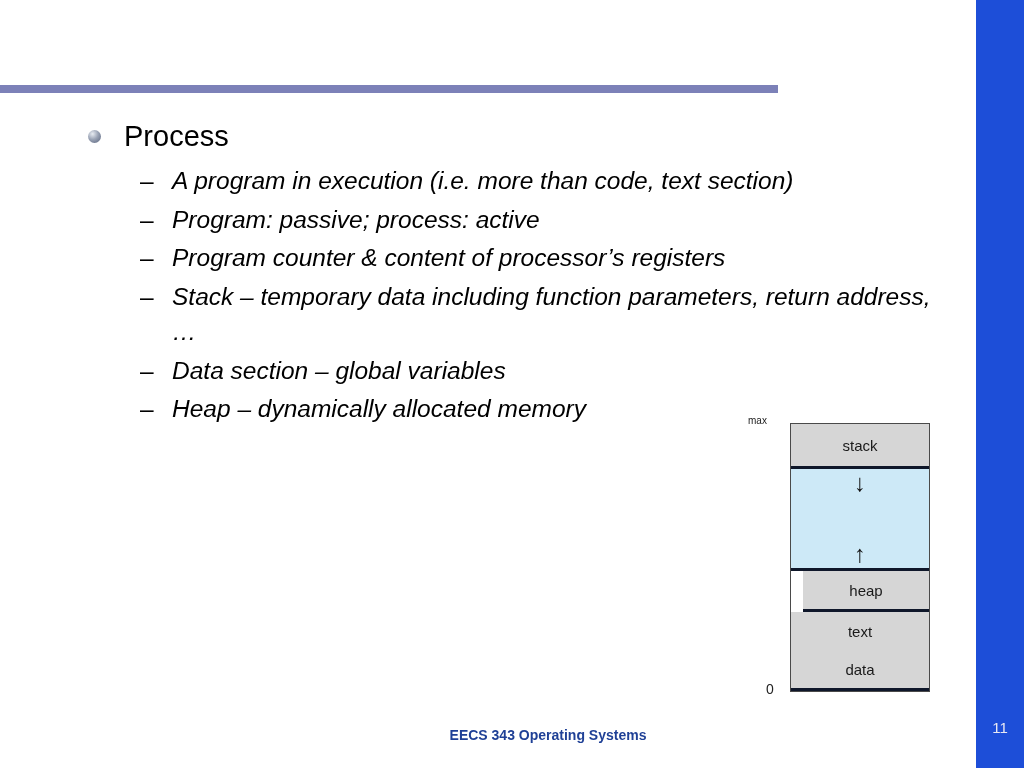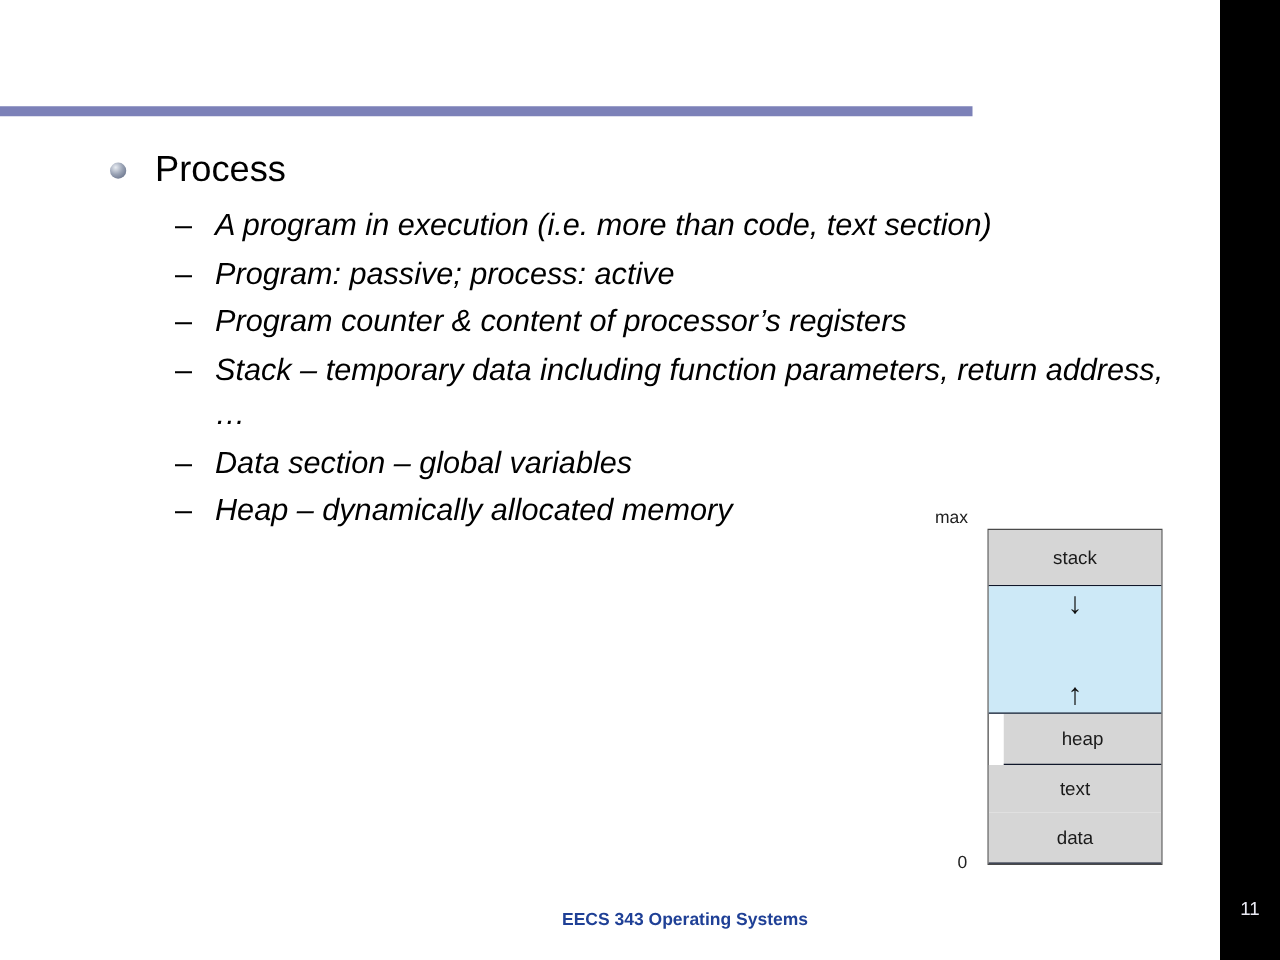--- a/index.html
+++ b/index.html
@@ -37,7 +37,7 @@
     font-size:24px;line-height:1;color:#111;}
   .arrow-up{position:absolute;bottom:2px;left:50%;transform:translateX(-50%);
     font-size:24px;line-height:1;color:#111;}
-  .max-label{position:absolute;left:748px;top:405px;font-size:14px;color:#222;}
+  .max-label{position:absolute;left:748px;top:415px;font-size:10px;color:#222;}
   .zero-label{position:absolute;left:766px;top:681px;font-size:14px;color:#222;}
   
   .footer{position:absolute;left:548px;top:726px;transform:translateX(-50%);

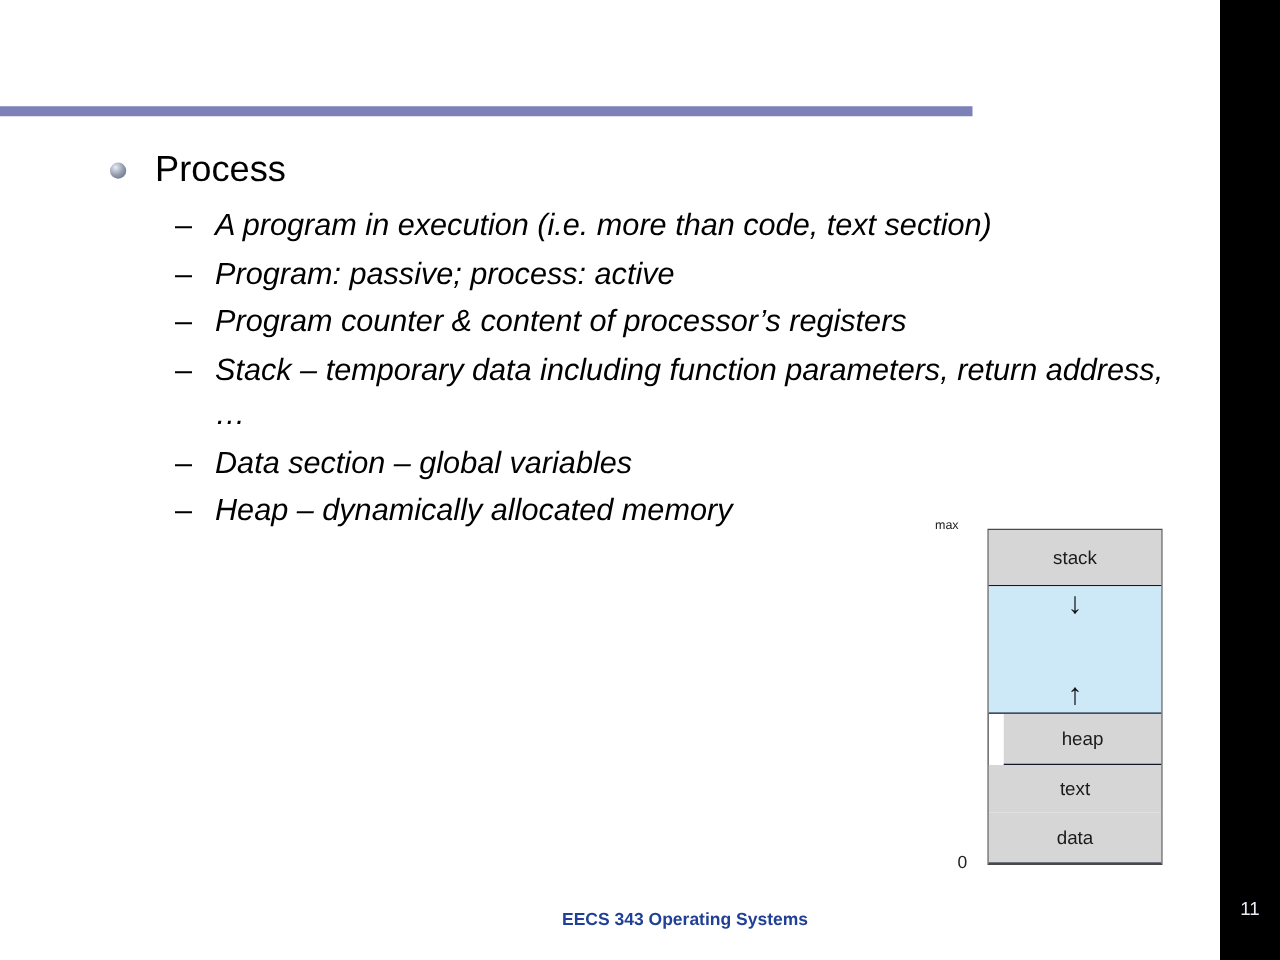--- a/index.html
+++ b/index.html
@@ -27,7 +27,7 @@
   .mem{position:absolute;left:790px;top:423px;width:140px;height:269px;
     border:1px solid #4a4a4a;box-sizing:border-box;display:flex;flex-direction:column;}
   .mem-sec{display:flex;align-items:center;justify-content:center;font-size:15px;
-    color:#1a1a1a;border-bottom:1px solid #0f172a;background:#d6d6d6;box-sizing:border-box;}
+    color:#1a1a1a;border-bottom:3px solid #0f172a;background:#d6d6d6;box-sizing:border-box;}
   .sec-stack{height:45px;}
   .sec-free{height:102px;background:#cde9f7;position:relative;}
   .sec-heap{height:41px;margin-left:12px;}

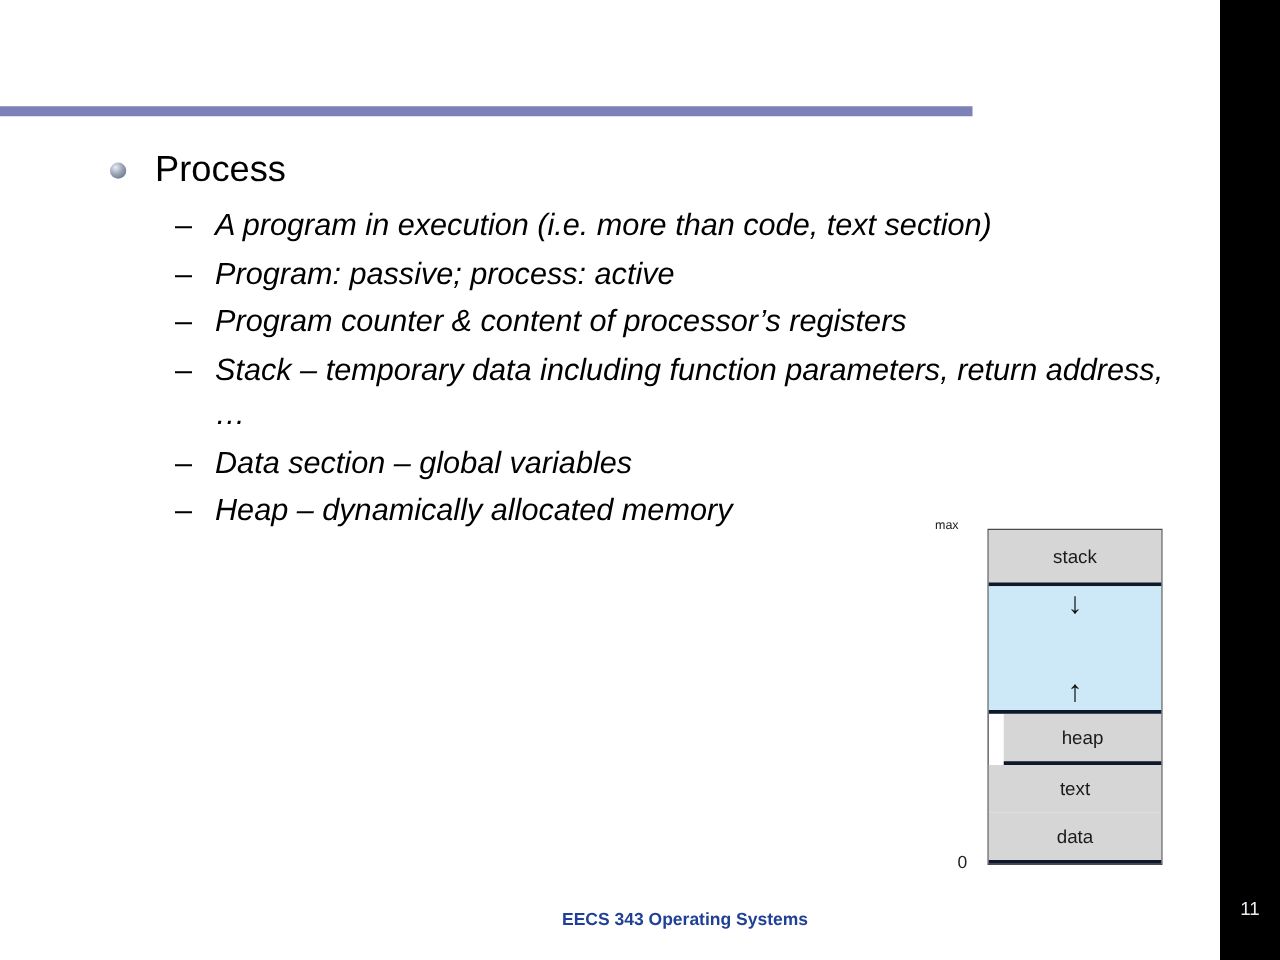--- a/index.html
+++ b/index.html
@@ -8,7 +8,7 @@
     font-family:"Liberation Sans",sans-serif;
   }
   
-  .side-band{position:absolute;right:0;top:0;width:48px;height:768px;background:#000000;}
+  .side-band{position:absolute;right:0;top:0;width:48px;height:768px;background:#1d4ed8;}
   .page-number{position:absolute;top:719px;left:0;width:100%;text-align:center;
     color:#e9e9f3;font-size:15px;}
   

